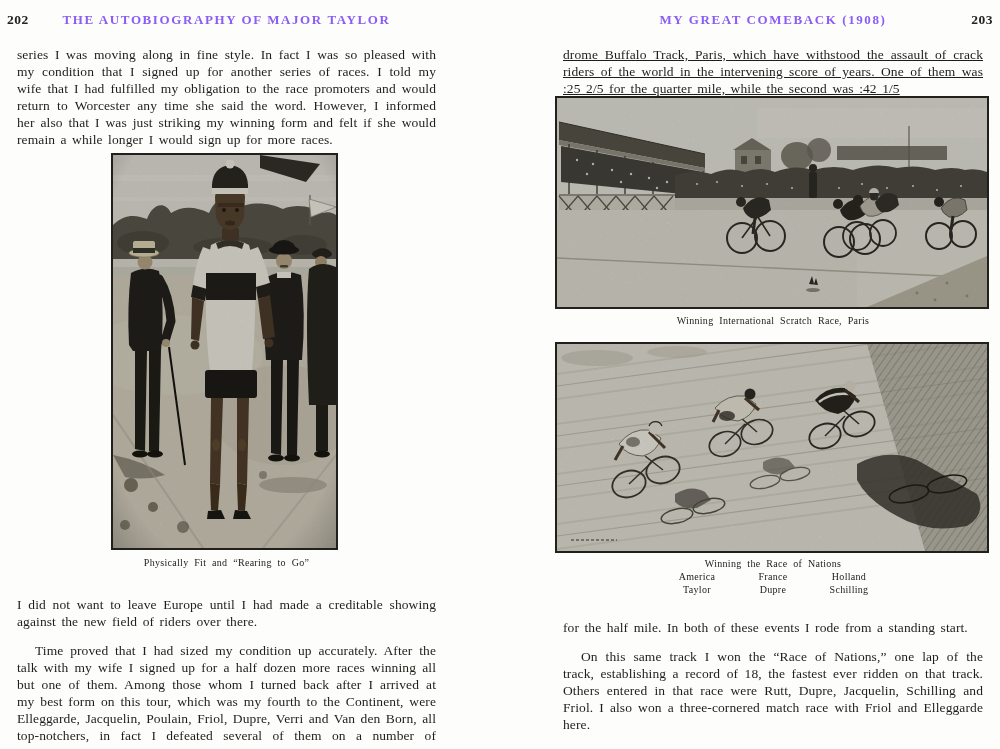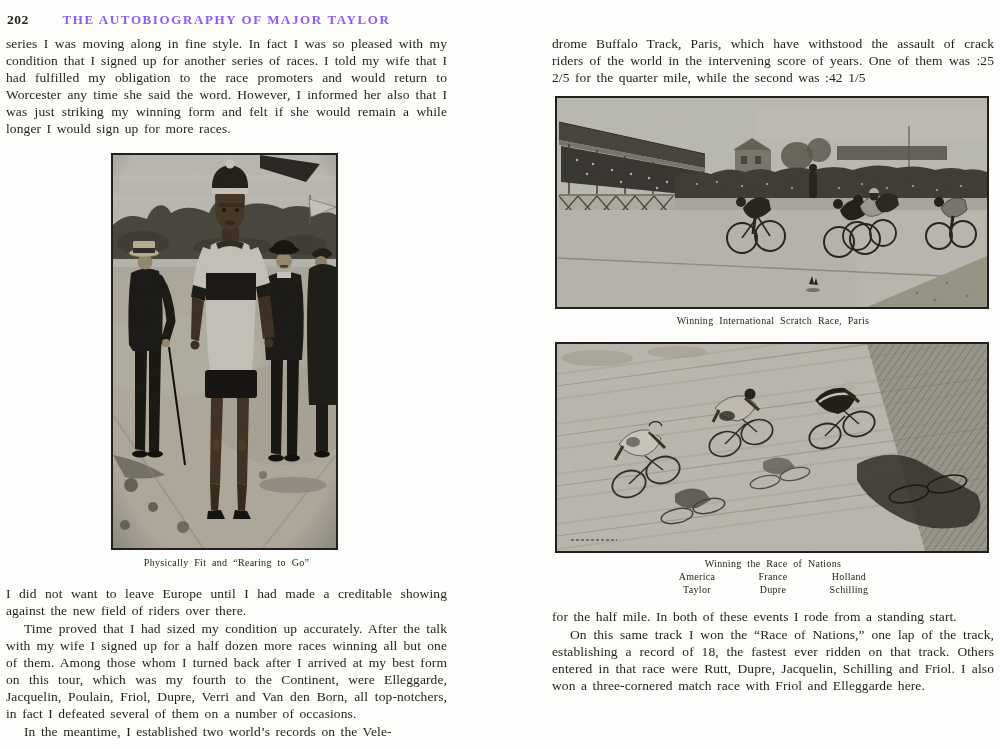--- a/index.html
+++ b/index.html
@@ -196,6 +196,10 @@
 
   <div class="page page-right">
 
+    <div class="running-head">
+      <span class="title">MY GREAT COMEBACK (1908)</span>
+      <span class="pageno">203</span>
+    </div>
 
     <div class="block body-text" style="top:26px;">
       <p>drome Buffalo Track, Paris, which have withstood the assault of crack riders of the world in the intervening score of years.  One of them was :25 2/5 for the quarter mile, while the second was :42 1/5</p>

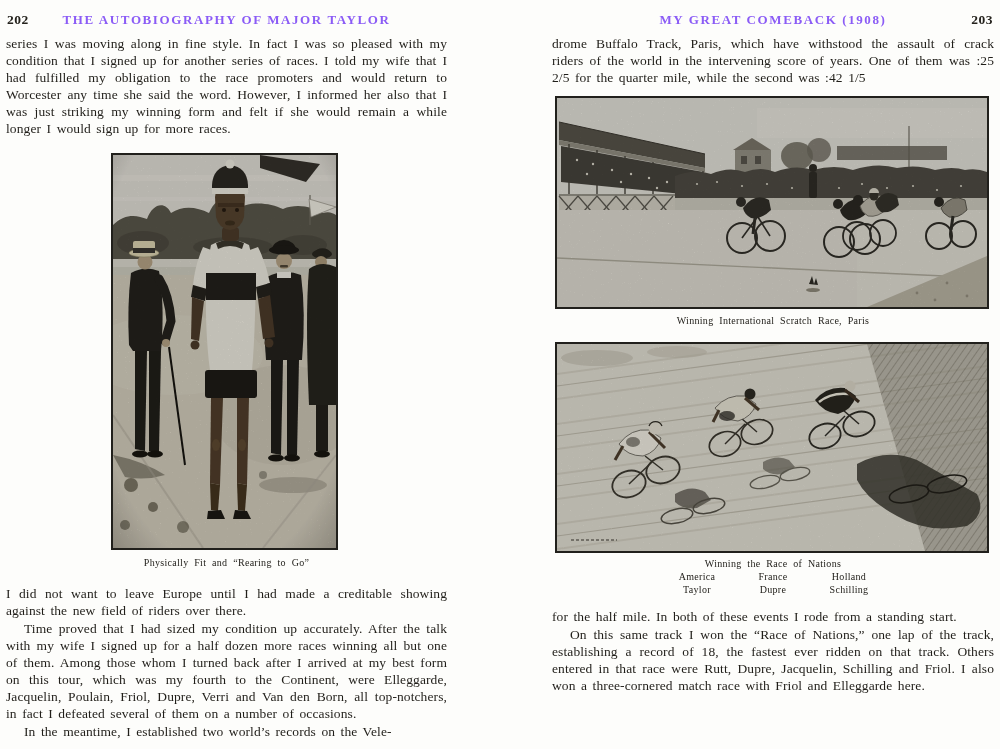--- a/index.html
+++ b/index.html
@@ -28,7 +28,7 @@
     font-size:13.5px;line-height:17px;text-align:justify;
     word-spacing:2px;letter-spacing:.1px;color:#201e19;
   }
-  .body-text p{margin:1px;}
+  .body-text p{margin:12px;}
   .body-text p.indent{text-indent:18px;}
 
   .figure{

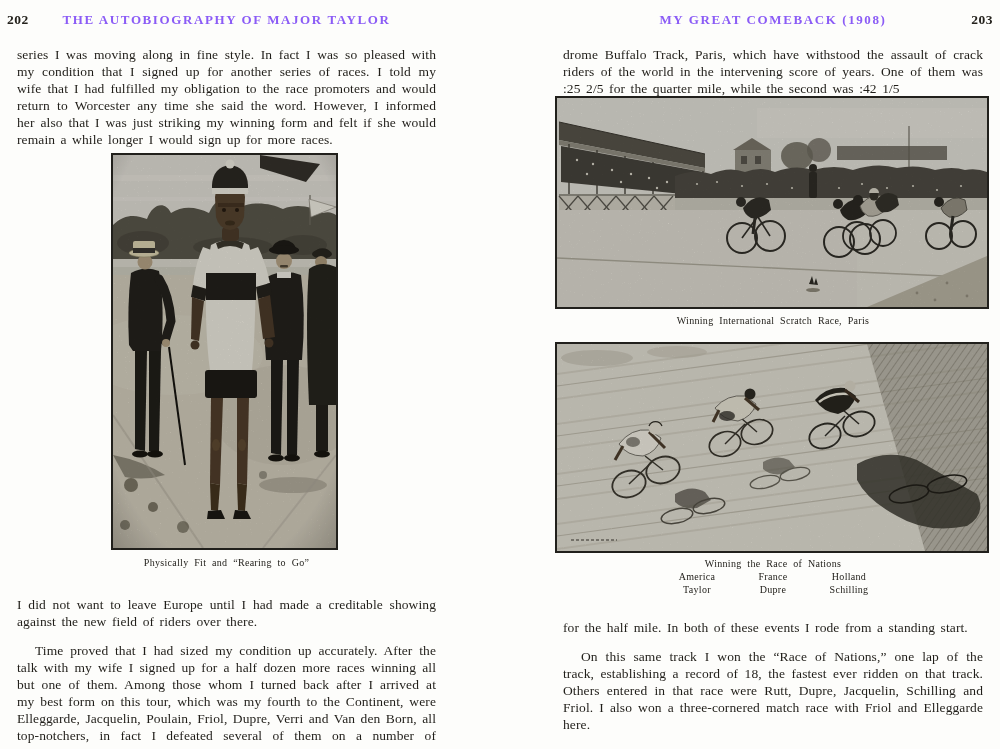--- a/index.html
+++ b/index.html
@@ -201,7 +201,7 @@
       <span class="pageno">203</span>
     </div>
 
-    <div class="block body-text" style="top:26px;">
+    <div class="block body-text" style="top:26px;text-decoration:underline;">
       <p>drome Buffalo Track, Paris, which have withstood the assault of crack riders of the world in the intervening score of years.  One of them was :25 2/5 for the quarter mile, while the second was :42 1/5</p>
     </div>
 

